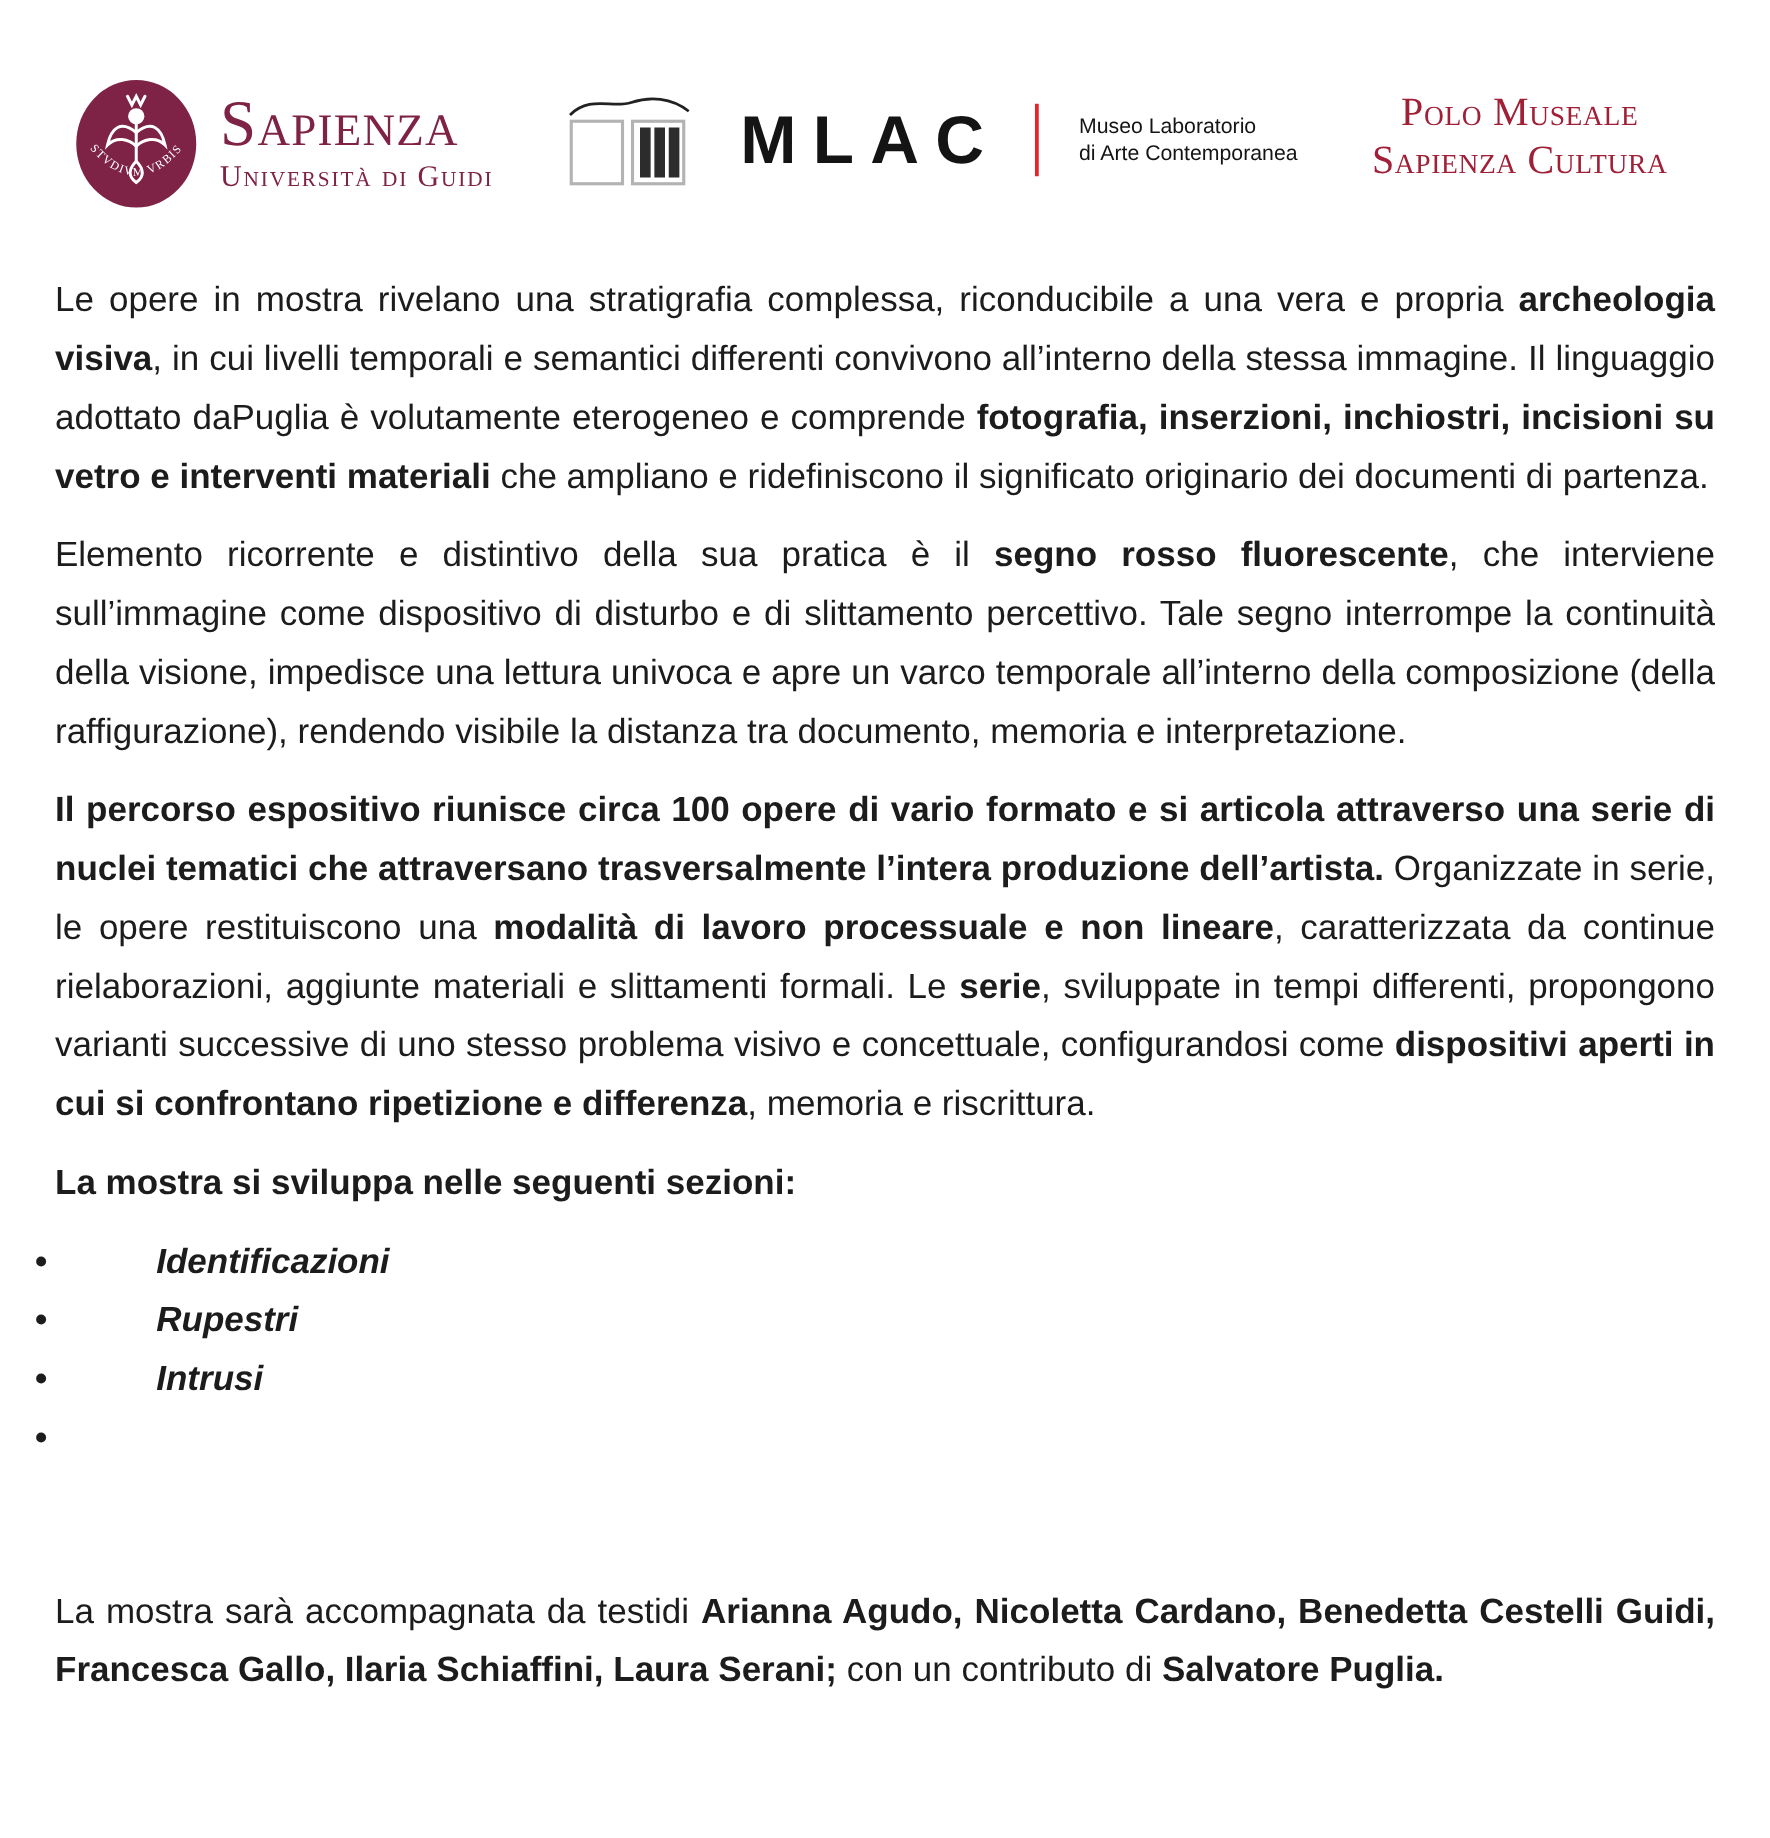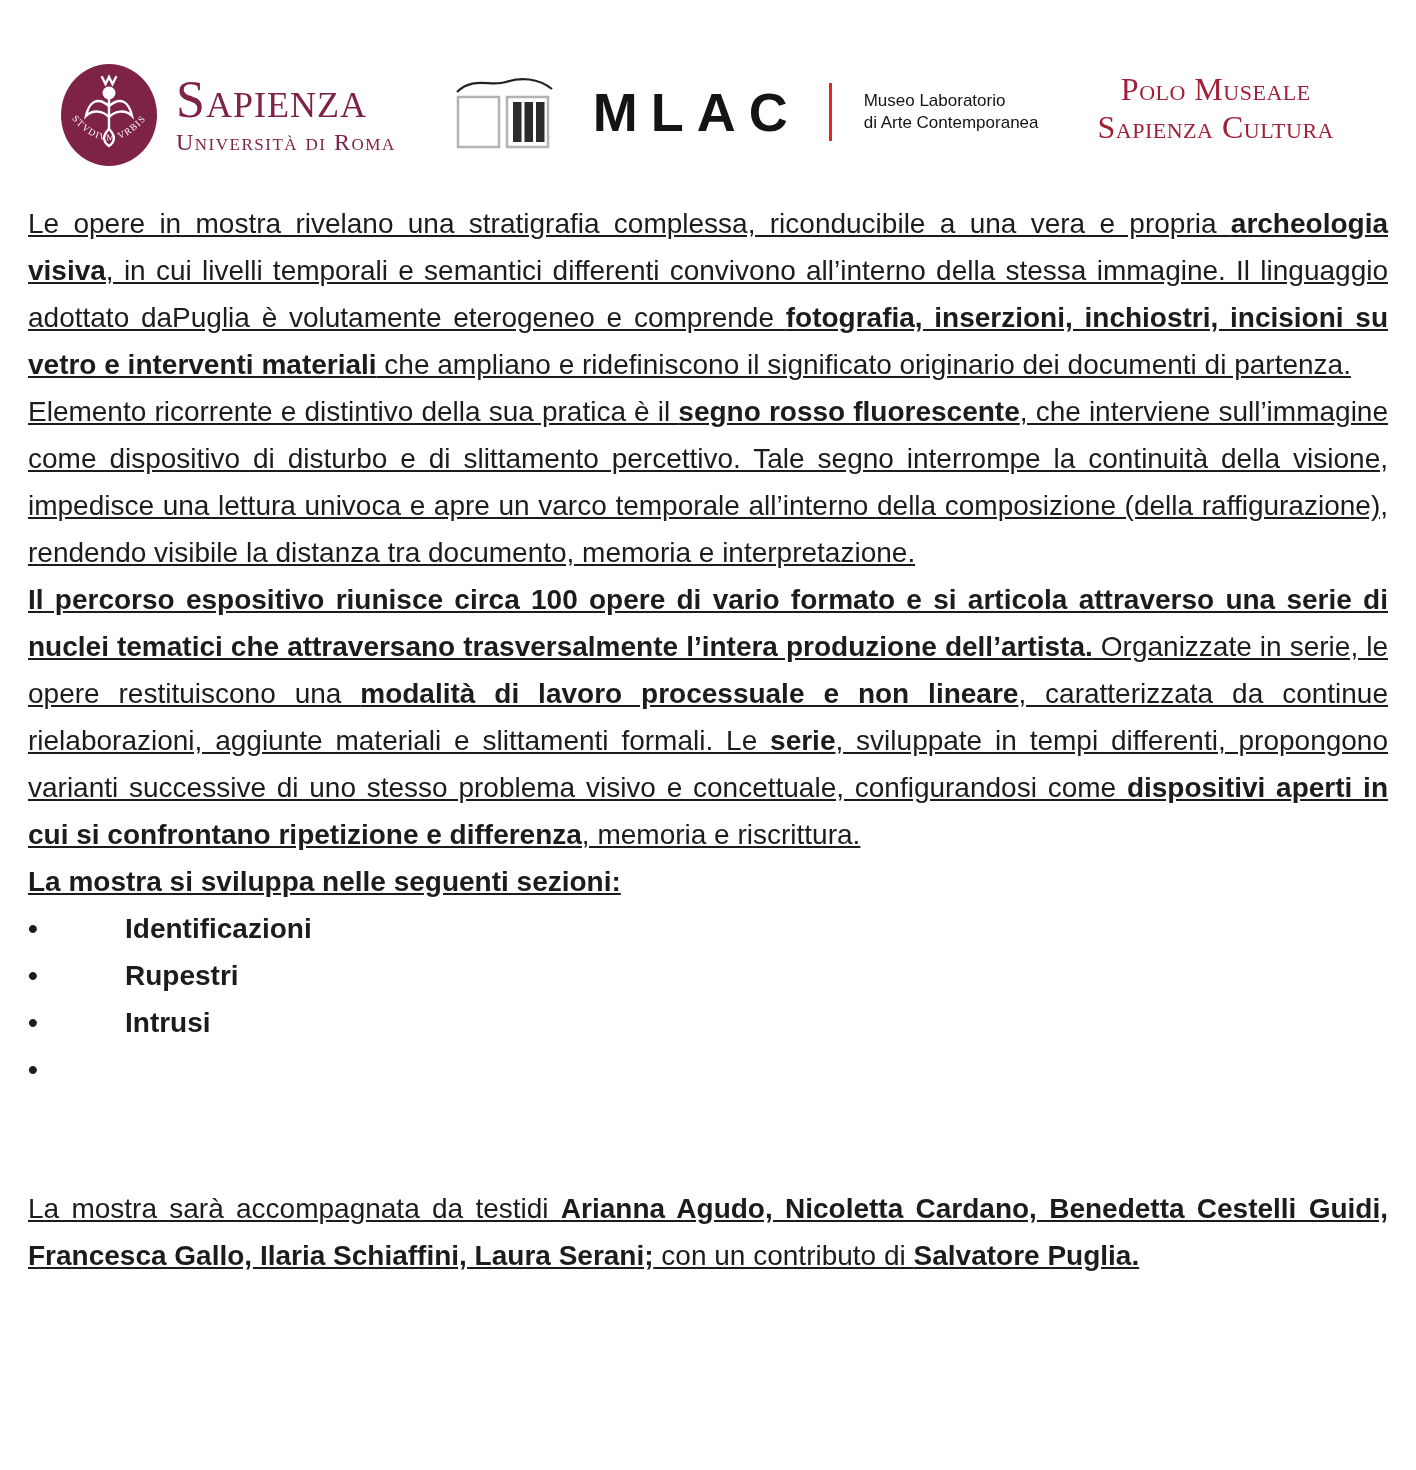--- a/index.html
+++ b/index.html
@@ -79,7 +79,7 @@
       </svg>
       <div class="sapienza-text">
         <div class="sapienza-name">Sapienza</div>
-        <div class="sapienza-sub">Università di Roma</div>
+        <div class="sapienza-sub">Università di Guidi</div>
       </div>
     </div>
 

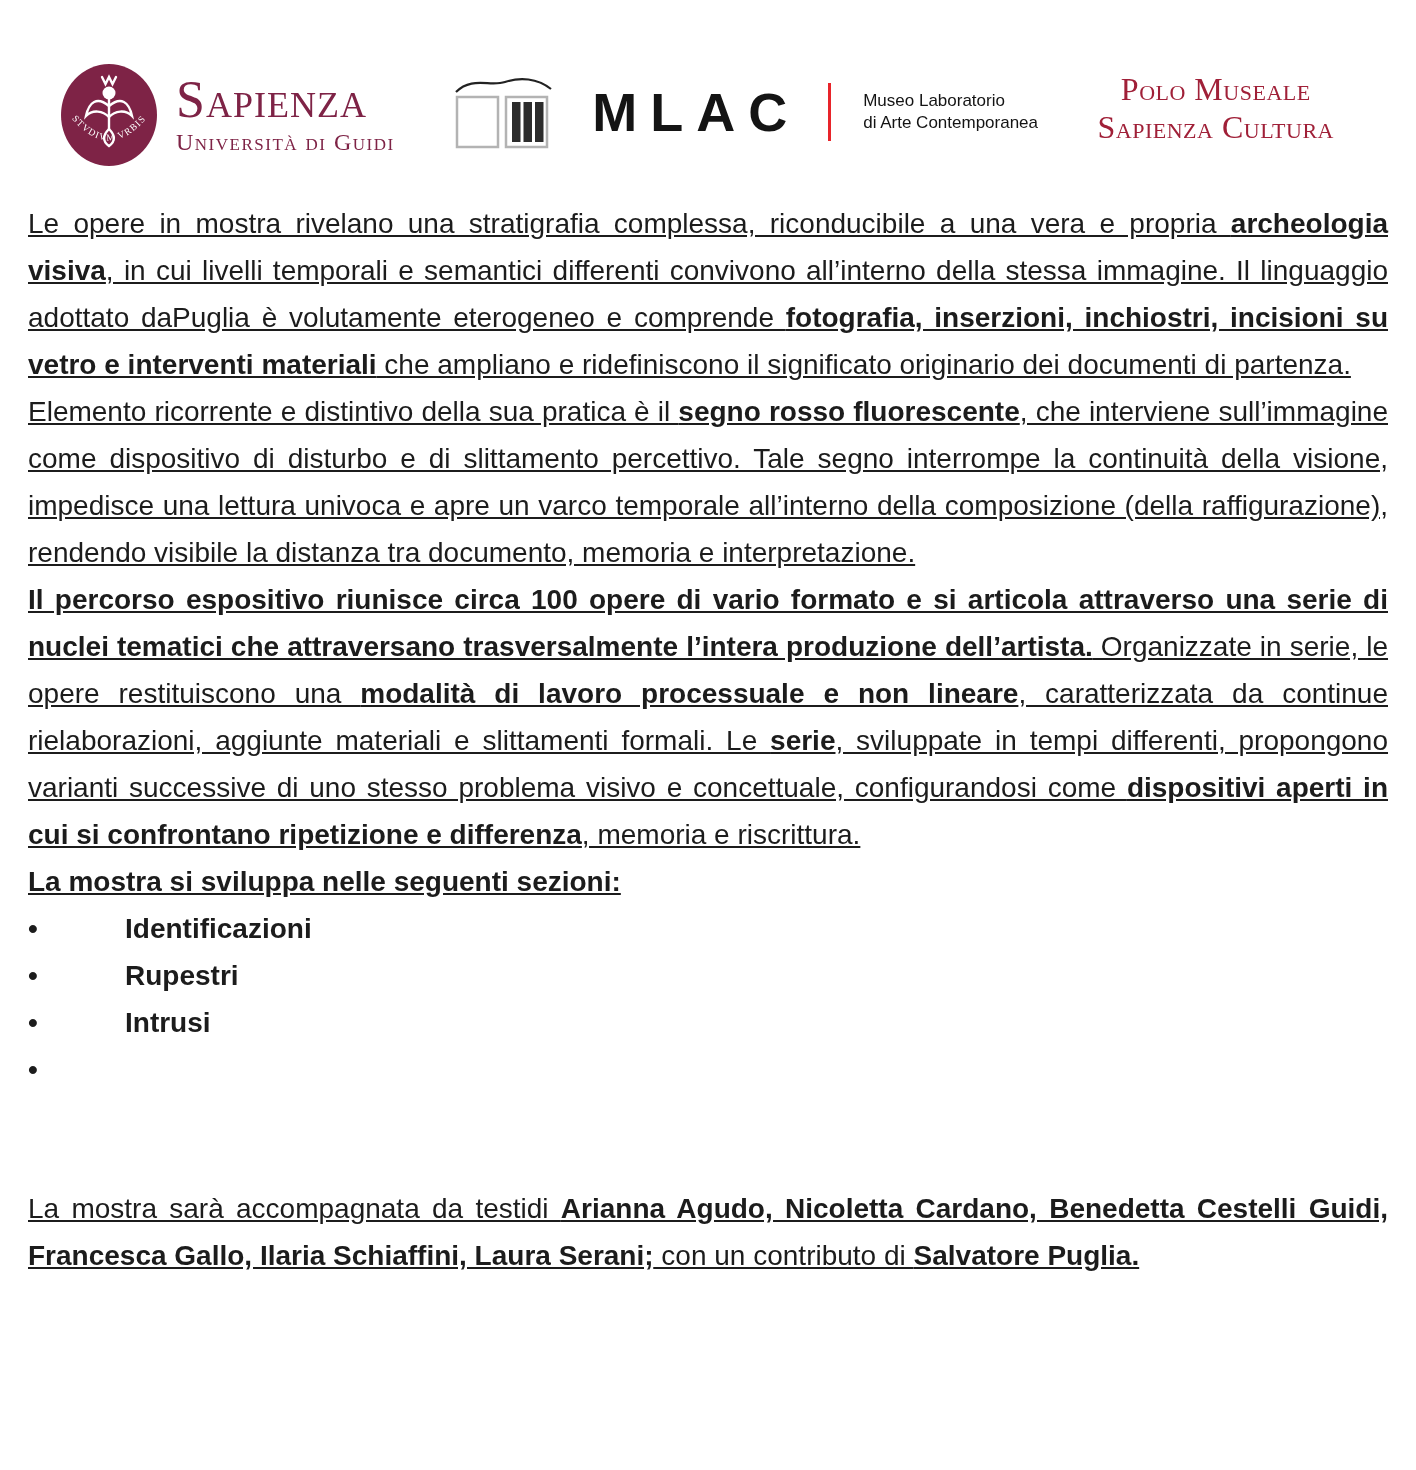--- a/index.html
+++ b/index.html
@@ -44,7 +44,7 @@
   
   .doc-body { padding:32px 28px 0 28px; }
   .para {
-    margin:0; font-size:28px; line-height:47px; text-align:justify;text-decoration:underline;
+    margin:16px; font-size:28px; line-height:47px; text-align:justify;
   }
   .para.gap { margin-top:92px; }
   .b { font-weight:700; }

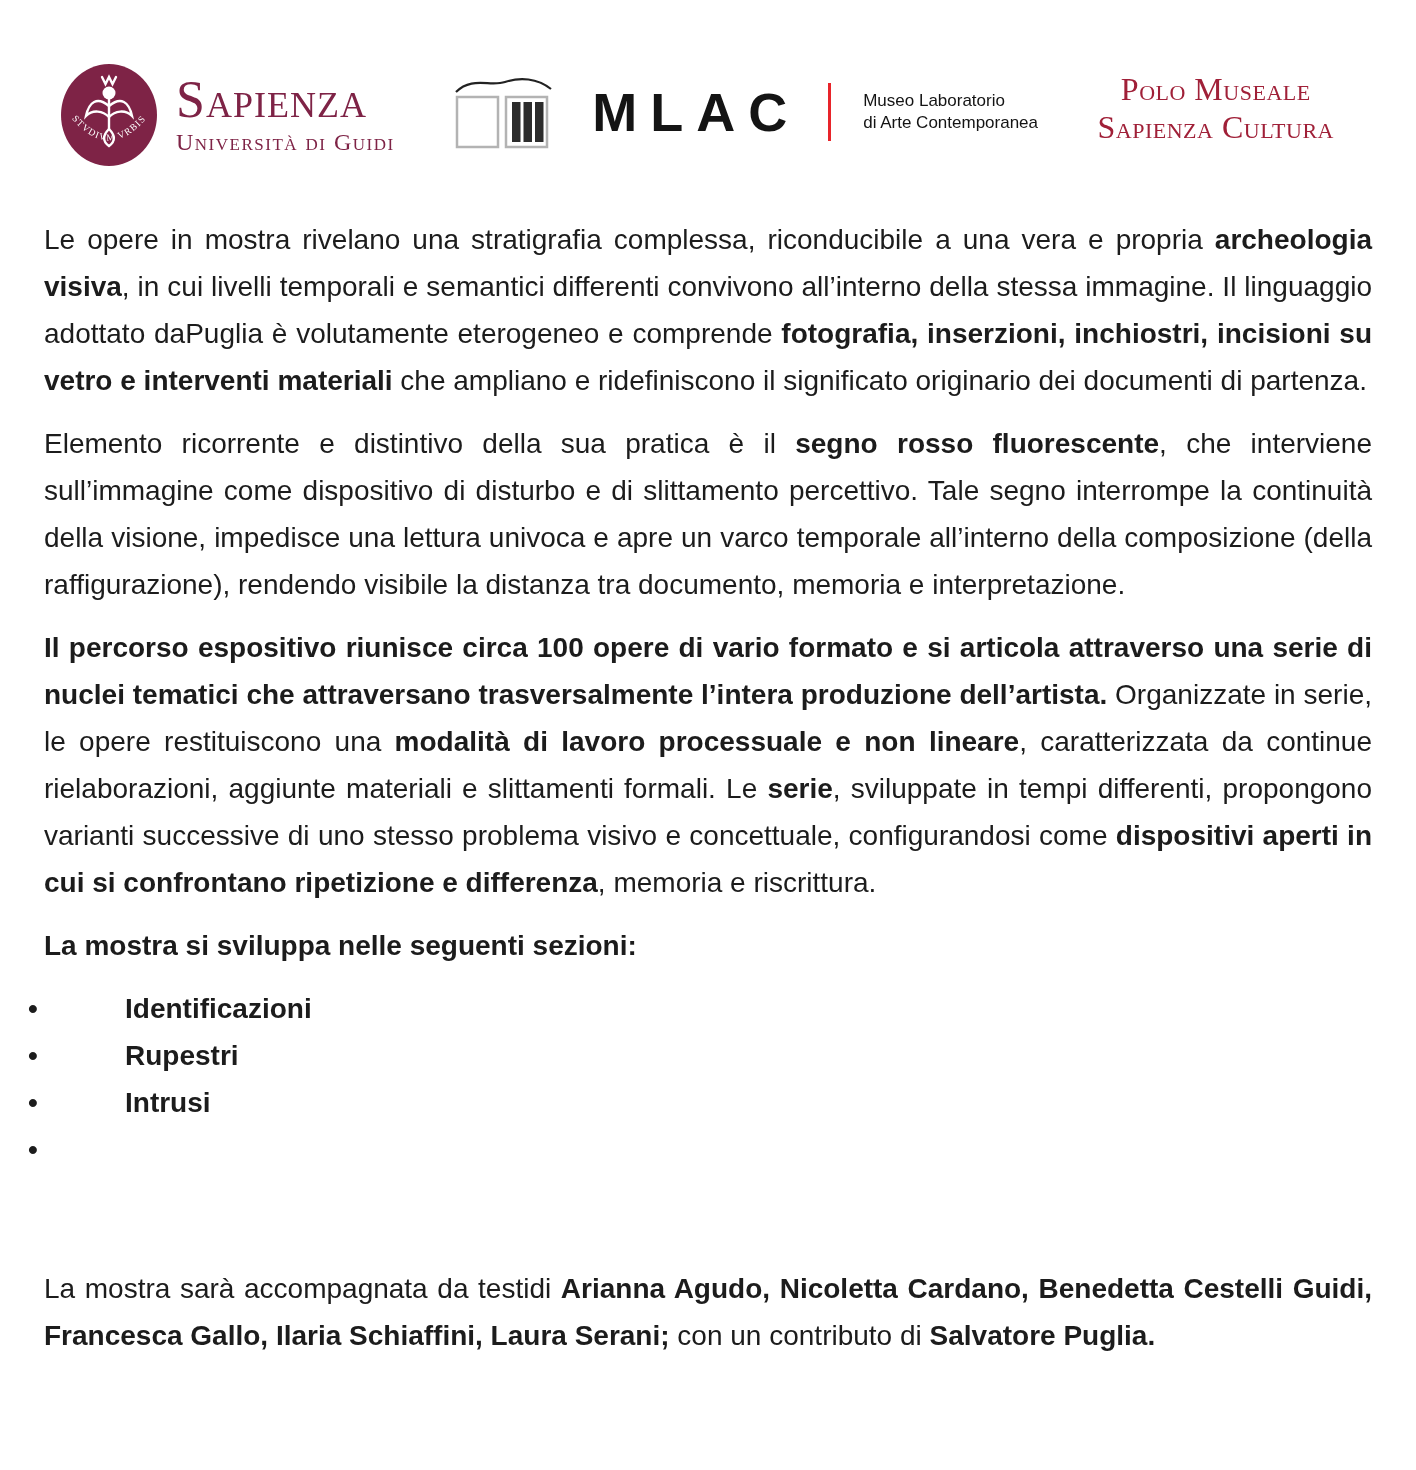--- a/index.html
+++ b/index.html
@@ -50,7 +50,7 @@
   .b { font-weight:700; }
   .bullet-row { display:flex; font-size:28px; line-height:47px; }
   .bullet-dot { flex:0 0 97px; font-weight:700; }
-  .bullet-text { font-weight:700; }
+  .bullet-text { font-weight:700;font-style:italic; }
 </style>
 </head>
 <body>

